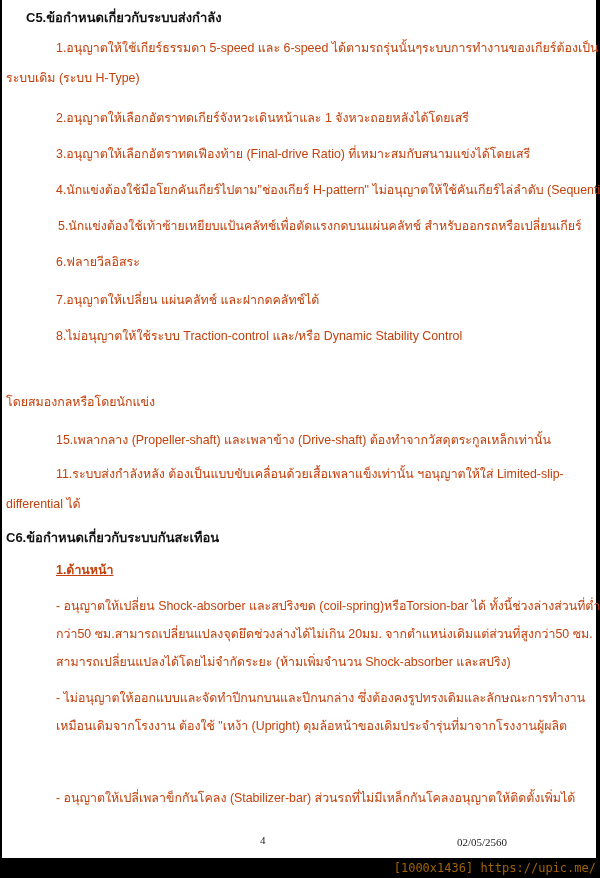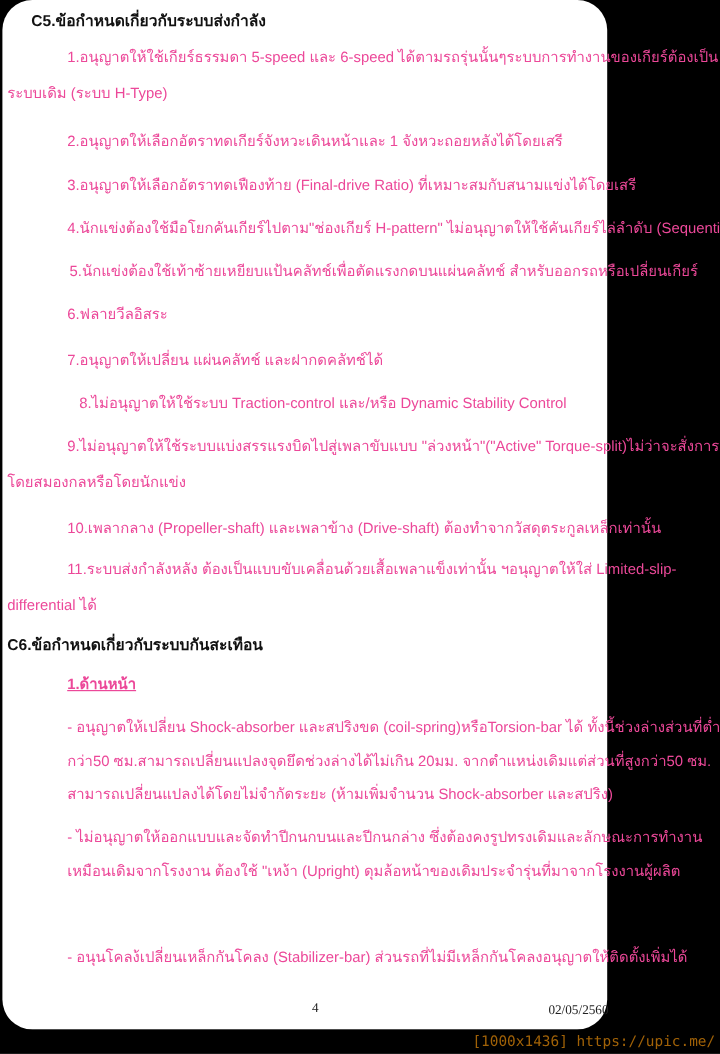--- a/index.html
+++ b/index.html
@@ -19,10 +19,9 @@
       position: absolute;
       left: 2px;
       top: 0;
-      width: 504px;
+      width: 594px;
       height: 858px;
       background: #fff;
-      border-radius: 25px;
     }
     .line {
       position: absolute;

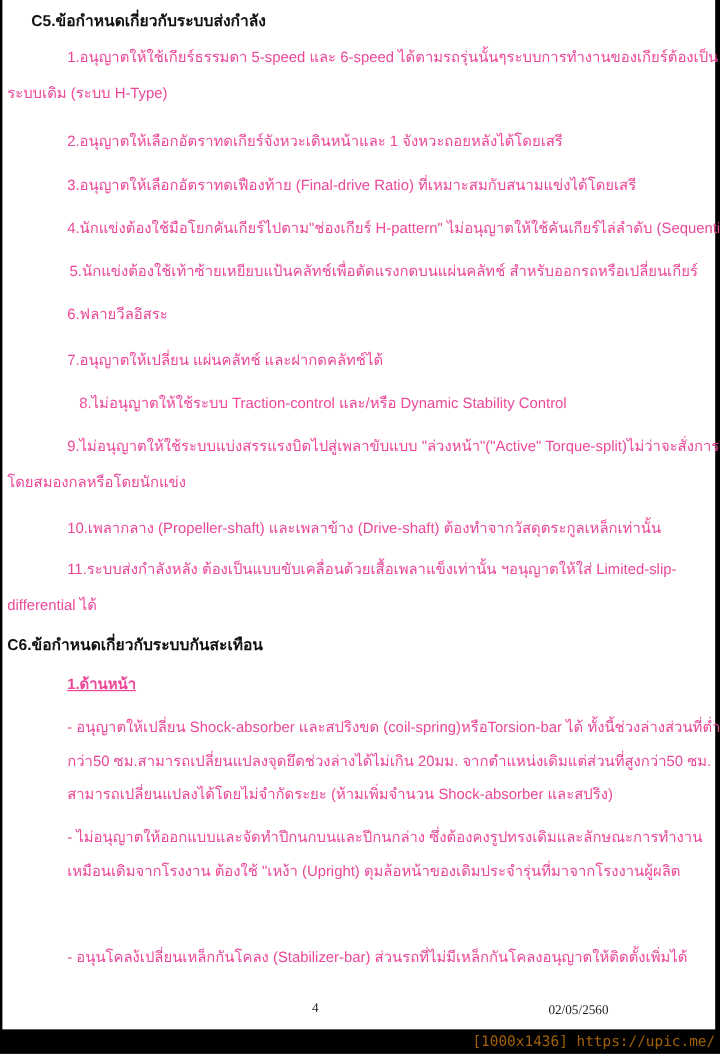--- a/index.html
+++ b/index.html
@@ -28,7 +28,7 @@
       font-size: 12.4px;
       white-space: nowrap;
       line-height: 16px;
-      color: #ec4899;
+      color: #c2410c;
     }
     .heading {
       font-weight: bold;

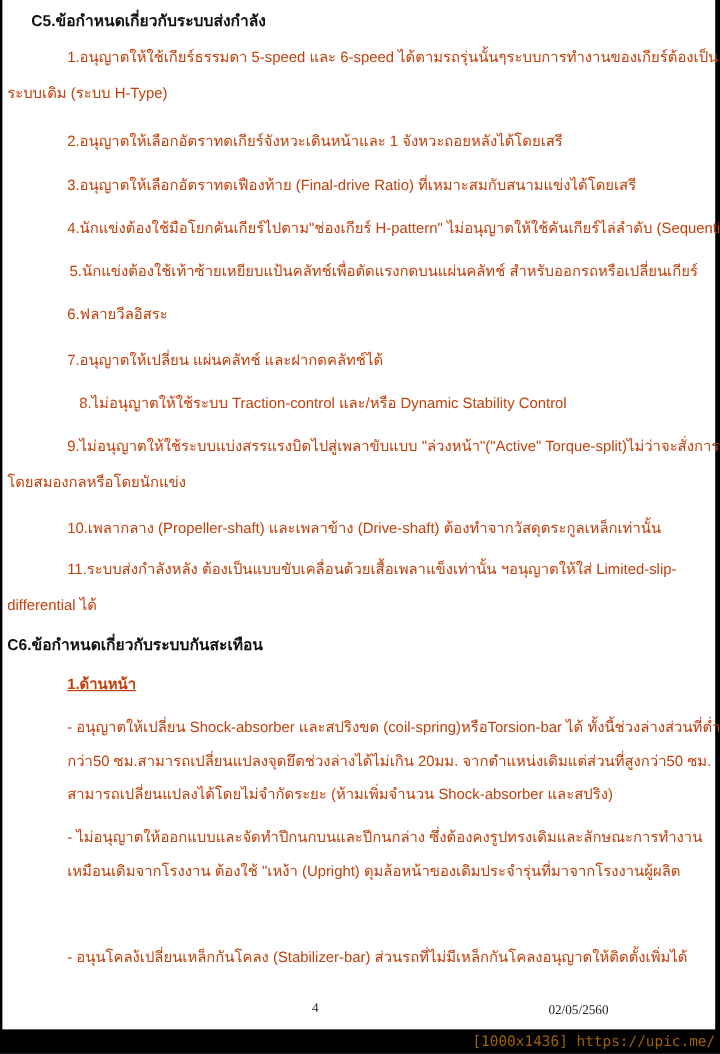--- a/index.html
+++ b/index.html
@@ -80,7 +80,7 @@
   <div class="line" style="left:56px; top:218px;">5.นักแข่งต้องใช้เท้าซ้ายเหยียบแป้นคลัทช์เพื่อตัดแรงกดบนแผ่นคลัทช์ สำหรับออกรถหรือเปลี่ยนเกียร์</div>
   <div class="line" style="left:54px; top:254px;">6.ฟลายวีลอิสระ</div>
   <div class="line" style="left:54px; top:292px;">7.อนุญาตให้เปลี่ยน แผ่นคลัทช์ และฝากดคลัทช์ได้</div>
-  <div class="line" style="left:64px; top:328px;">8.ไม่อนุญาตให้ใช้ระบบ Traction-control และ/หรือ Dynamic Stability Control</div>
+  <div class="line" style="left:54px; top:328px;">8.ไม่อนุญาตให้ใช้ระบบ Traction-control และ/หรือ Dynamic Stability Control</div>
 
   <div class="line" style="left:54px; top:364px;">9.ไม่อนุญาตให้ใช้ระบบแบ่งสรรแรงบิดไปสู่เพลาขับแบบ "ล่วงหน้า"("Active" Torque-split)ไม่ว่าจะสั่งการ</div>
   <div class="line" style="left:4px; top:394px;">โดยสมองกลหรือโดยนักแข่ง</div>

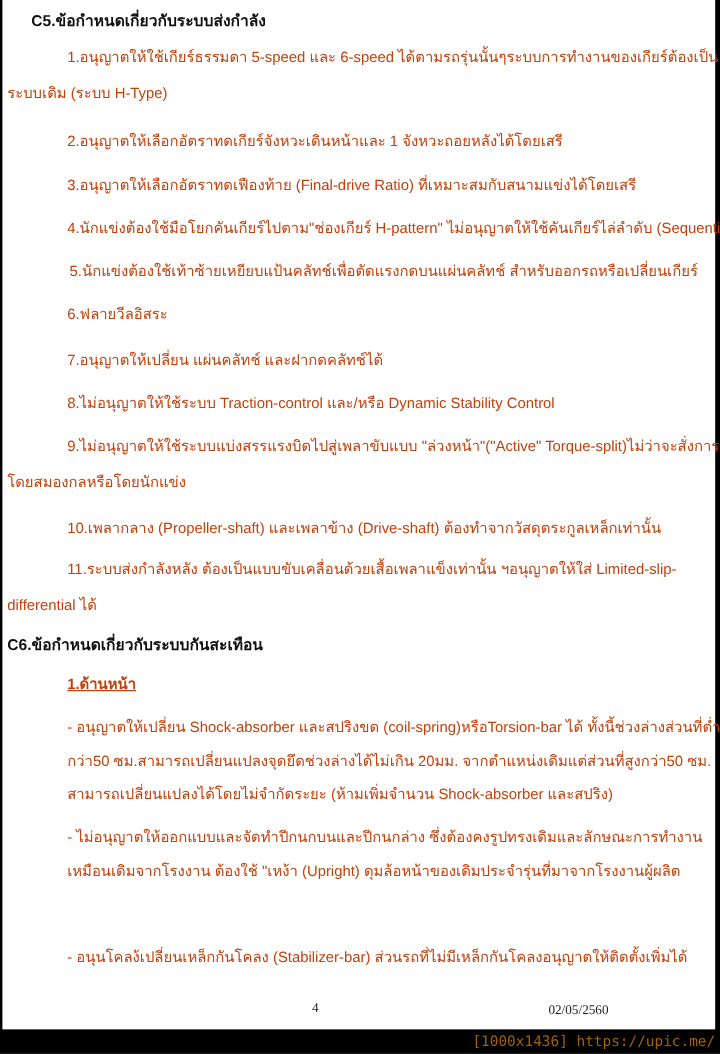--- a/index.html
+++ b/index.html
@@ -82,7 +82,6 @@
   <div class="line" style="left:54px; top:292px;">7.อนุญาตให้เปลี่ยน แผ่นคลัทช์ และฝากดคลัทช์ได้</div>
   <div class="line" style="left:54px; top:328px;">8.ไม่อนุญาตให้ใช้ระบบ Traction-control และ/หรือ Dynamic Stability Control</div>
 
-  <div class="line" style="left:54px; top:364px;">9.ไม่อนุญาตให้ใช้ระบบแบ่งสรรแรงบิดไปสู่เพลาขับแบบ "ล่วงหน้า"("Active" Torque-split)ไม่ว่าจะสั่งการ</div>
   <div class="line" style="left:4px; top:394px;">โดยสมองกลหรือโดยนักแข่ง</div>
 
   <div class="line" style="left:54px; top:432px;">10.เพลากลาง (Propeller-shaft) และเพลาข้าง (Drive-shaft) ต้องทำจากวัสดุตระกูลเหล็กเท่านั้น</div>

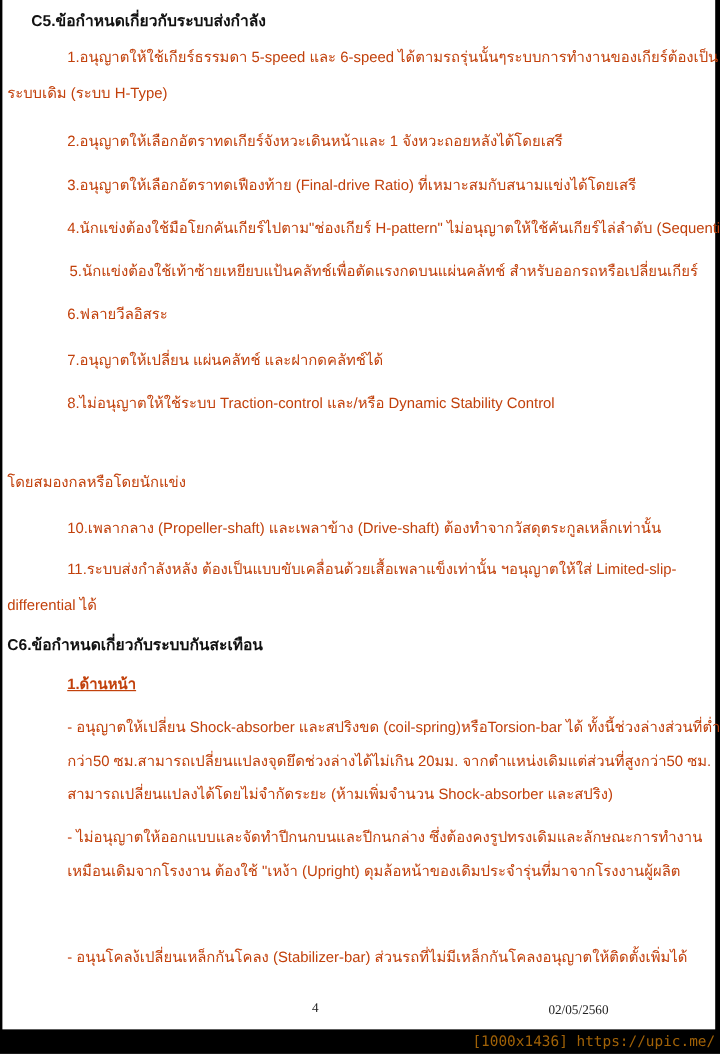--- a/index.html
+++ b/index.html
@@ -84,7 +84,7 @@
 
   <div class="line" style="left:4px; top:394px;">โดยสมองกลหรือโดยนักแข่ง</div>
 
-  <div class="line" style="left:54px; top:432px;">10.เพลากลาง (Propeller-shaft) และเพลาข้าง (Drive-shaft) ต้องทำจากวัสดุตระกูลเหล็กเท่านั้น</div>
+  <div class="line" style="left:54px; top:432px;">15.เพลากลาง (Propeller-shaft) และเพลาข้าง (Drive-shaft) ต้องทำจากวัสดุตระกูลเหล็กเท่านั้น</div>
 
   <div class="line" style="left:54px; top:466px;">11.ระบบส่งกำลังหลัง ต้องเป็นแบบขับเคลื่อนด้วยเสื้อเพลาแข็งเท่านั้น ฯอนุญาตให้ใส่ Limited-slip-</div>
   <div class="line" style="left:4px; top:496px;">differential ได้</div>

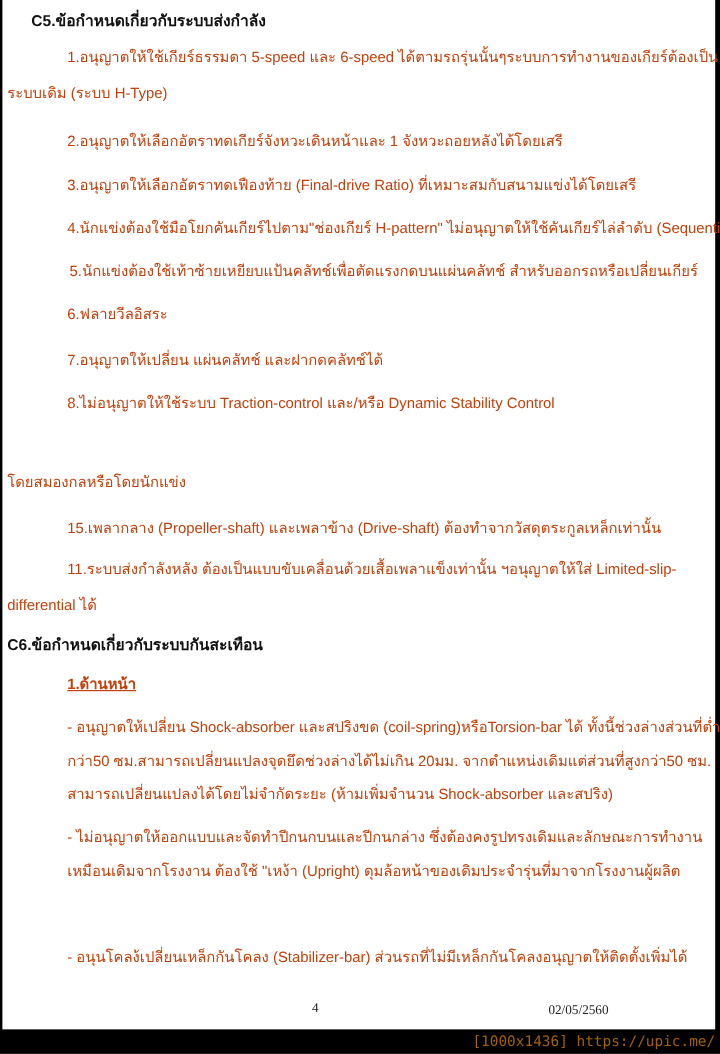--- a/index.html
+++ b/index.html
@@ -101,7 +101,7 @@
   <div class="line" style="left:54px; top:718px;">เหมือนเดิมจากโรงงาน ต้องใช้ "เหง้า (Upright) ดุมล้อหน้าของเดิมประจำรุ่นที่มาจากโรงงานผู้ผลิต</div>
 
 
-  <div class="line" style="left:54px; top:790px;">- อนุนโคลง้เปลี่ยนเหล็กกันโคลง (Stabilizer-bar) ส่วนรถที่ไม่มีเหล็กกันโคลงอนุญาตให้ติดตั้งเพิ่มได้</div>
+  <div class="line" style="left:54px; top:790px;">- อนุญาตให้เปลี่เพลาข็กกันโคลง (Stabilizer-bar) ส่วนรถที่ไม่มีเหล็กกันโคลงอนุญาตให้ติดตั้งเพิ่มได้</div>
 
   <div class="footer-page" style="left:258px; top:834px;">4</div>
   <div class="footer-date" style="left:455px; top:836px;">02/05/2560</div>

